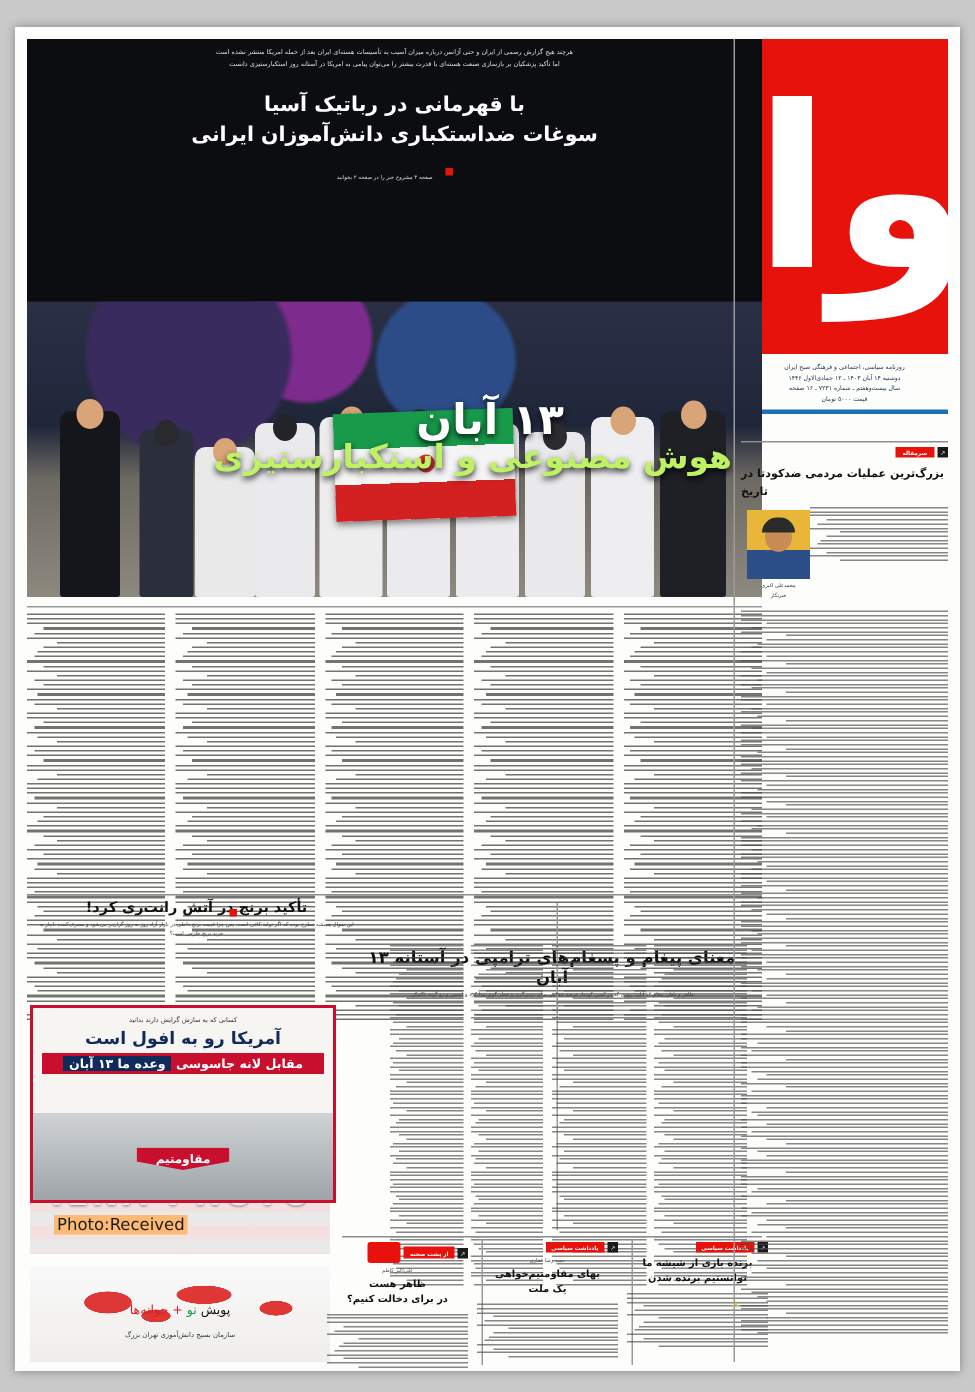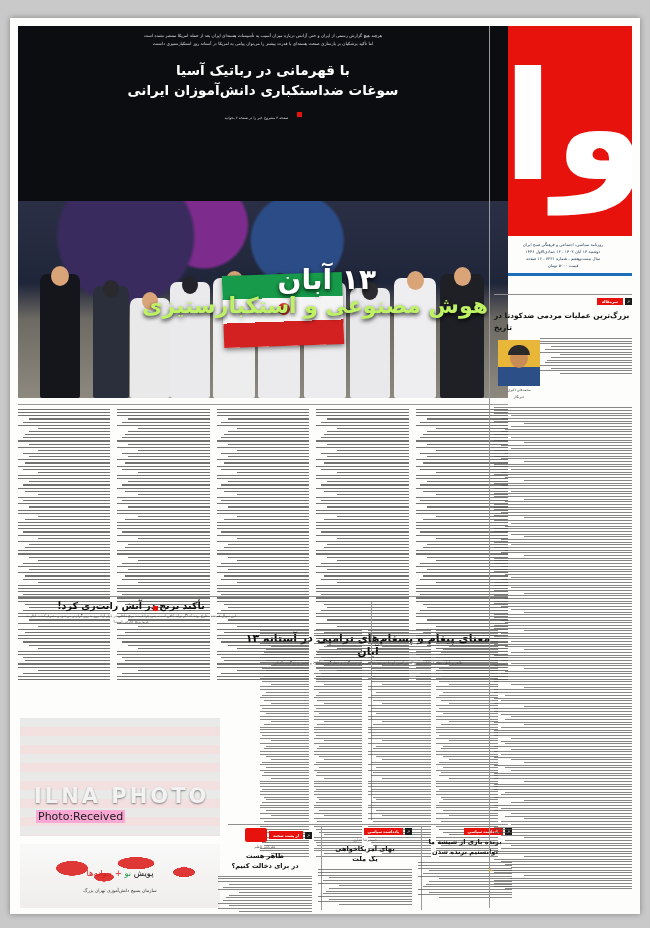--- a/index.html
+++ b/index.html
@@ -1032,6 +1032,16 @@
       <div class="pr">Photo:Received</div>
     </div>
 
+    <div class="promo rtl">
+      <div class="pt1">کسانی که به سازش گرایش دارند بدانید</div>
+      <div class="pt2">آمریکا رو به افول است</div>
+      <div class="pband">
+        <span>مقابل لانه جاسوسی</span>
+        <b>وعده ما ۱۳ آبان</b>
+      </div>
+      <div class="plow"></div>
+      <div class="chev">مقاومتیم</div>
+    </div>
 
     <div class="mapbox rtl">
       <div class="mp"></div>

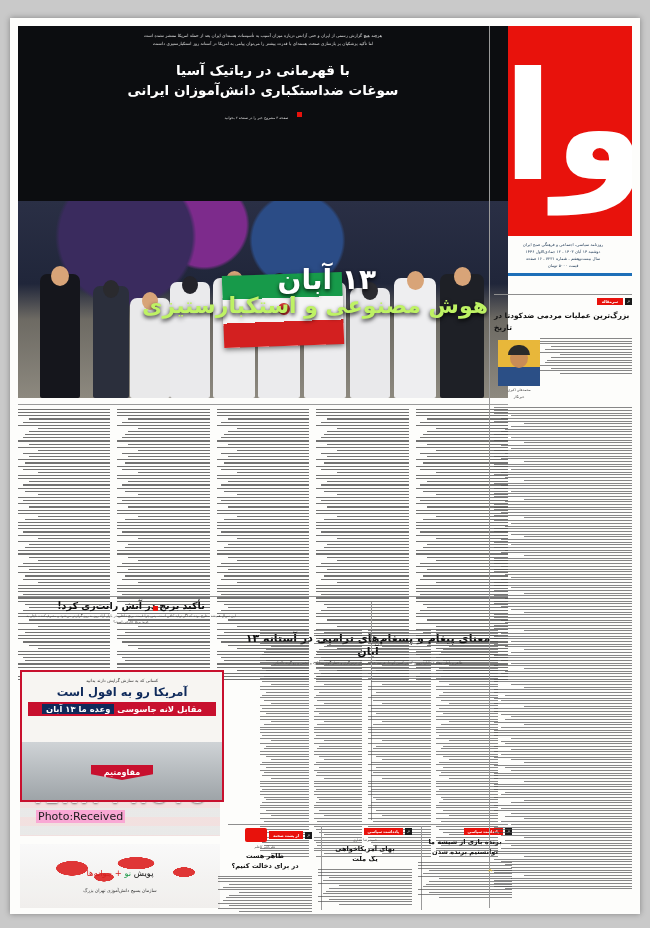--- a/index.html
+++ b/index.html
@@ -96,7 +96,7 @@
       repeating-linear-gradient(180deg,#d9d9d9 0 9px,#e9c9c9 9px 18px);opacity:.55;}
   .wm .ilna{position:absolute;left:14px;top:66px;font-size:21px;font-weight:700;color:#f2f2f2;
       letter-spacing:3px;text-shadow:0 1px 2px rgba(0,0,0,.45);}
-  .wm .pr{position:absolute;left:16px;top:92px;font-size:11px;color:#1b1b1b;background:#f9a8d4;padding:0 2px;}
+  .wm .pr{position:absolute;left:16px;top:92px;font-size:11px;color:#1b1b1b;background:#fdba74;padding:0 2px;}
 
   
   .mapbox{position:absolute;left:10px;top:826px;width:200px;height:64px;background:#f2f2f0;overflow:hidden;}

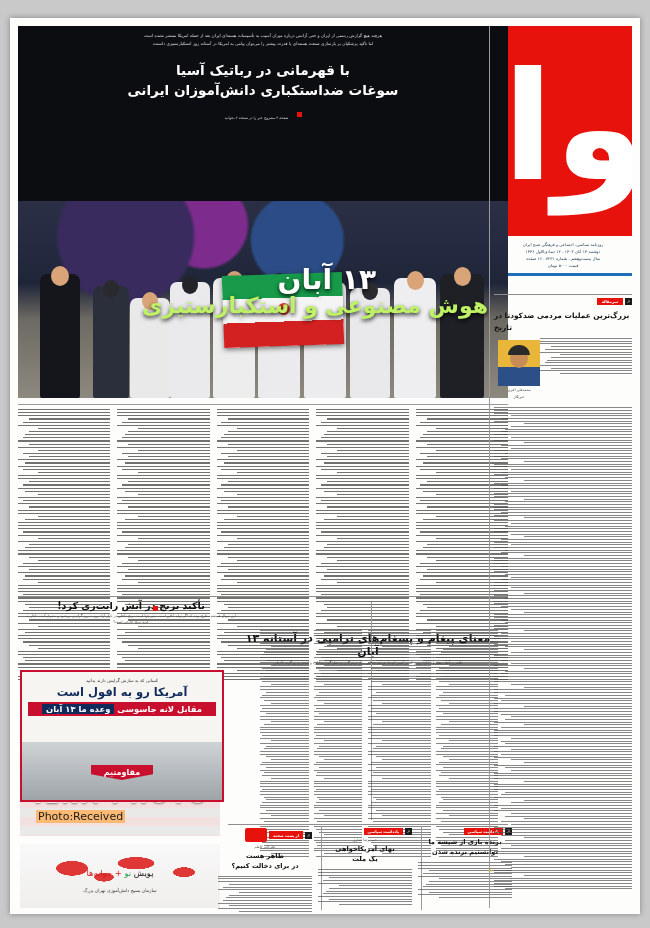--- a/index.html
+++ b/index.html
@@ -1093,7 +1093,7 @@
       </div>
       <div class="byl">حمید رضا غفاری</div>
       <div class="bt">
-        <div>بهای آمریکا‌خواهی</div>
+        <div>بهای مقاومتیم‌خواهی</div>
         <div>یک ملت</div>
       </div>
       <div class="lines tiny" style="margin-top:4px;">

